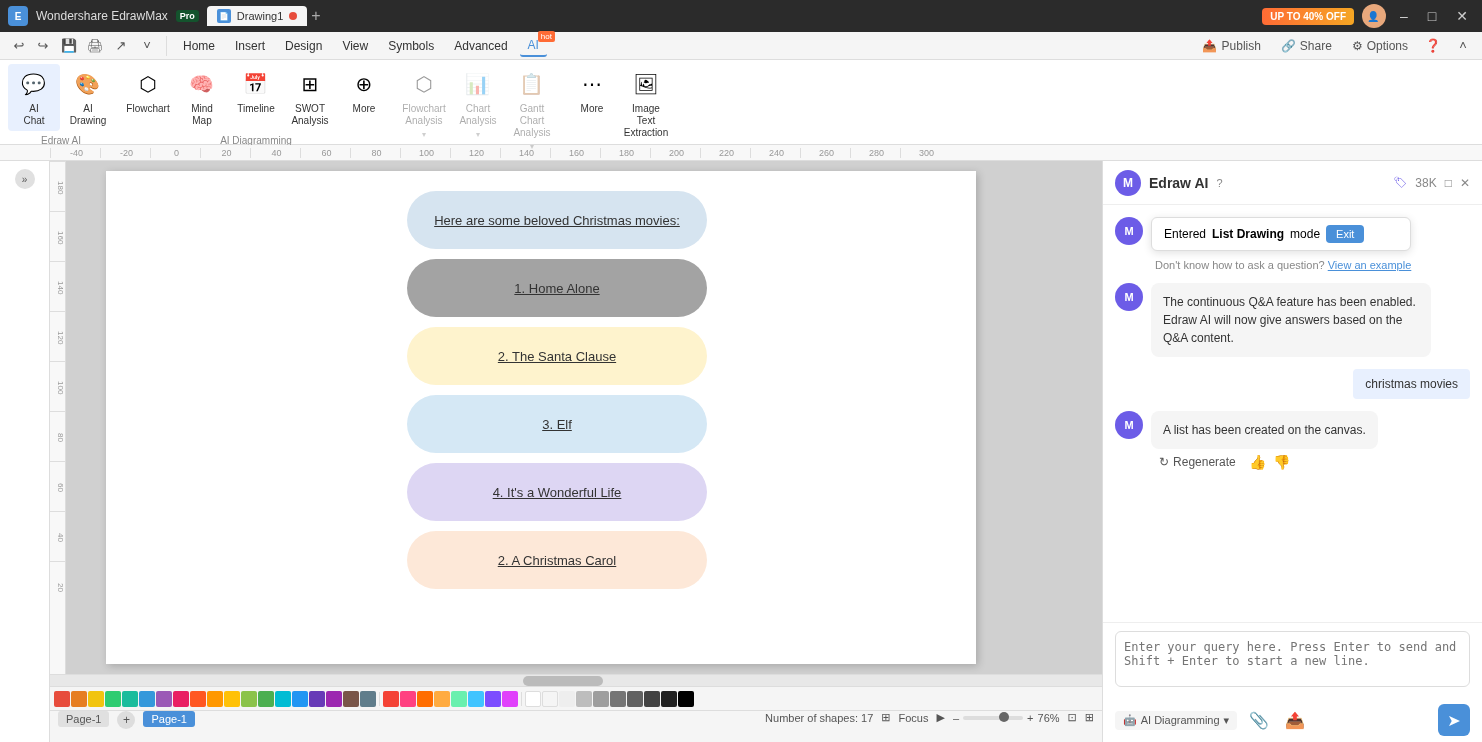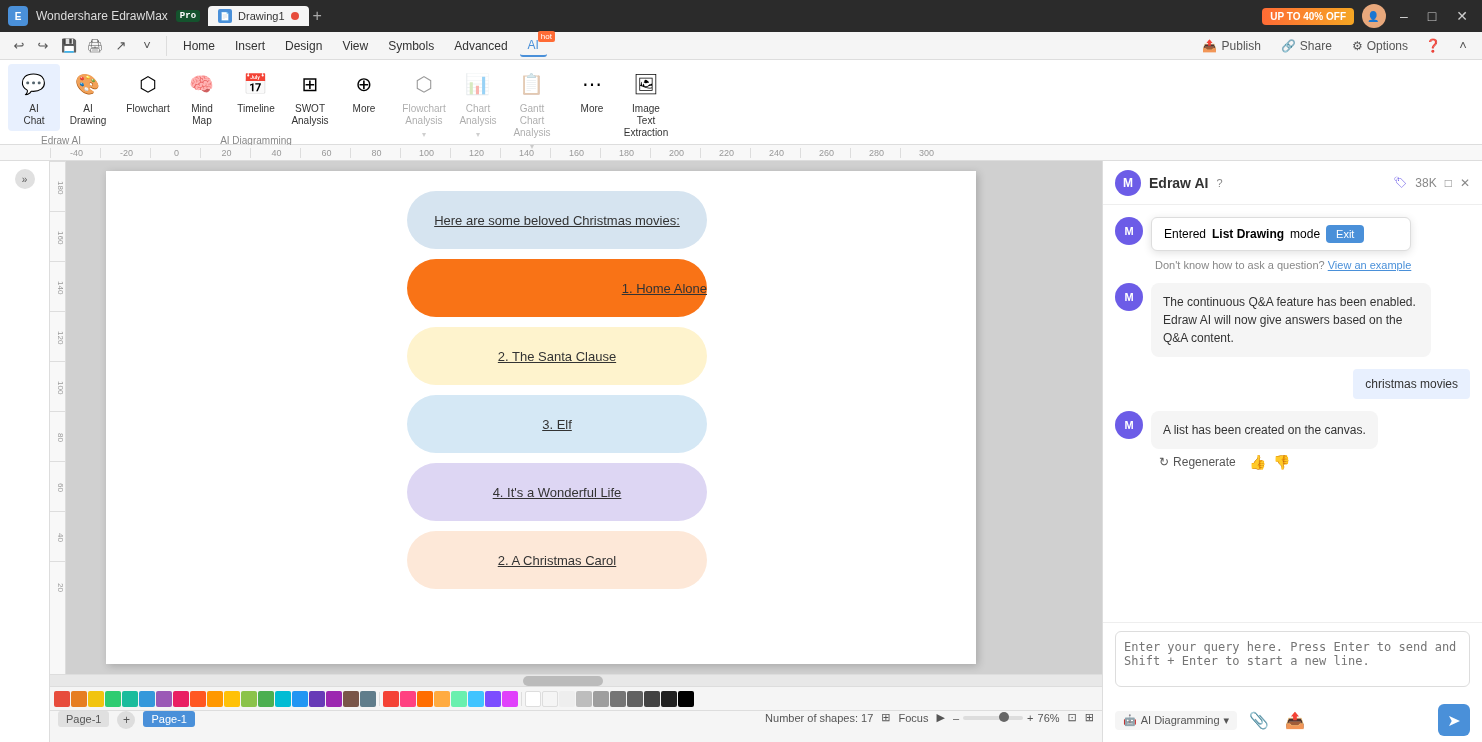--- a/index.html
+++ b/index.html
@@ -19,7 +19,7 @@
     .title-bar-left { display: flex; align-items: center; gap: 8px; }
     .app-logo { width: 20px; height: 20px; background: #4a90d9; border-radius: 4px; display: flex; align-items: center; justify-content: center; color: #fff; font-size: 10px; font-weight: bold; }
     .app-name { font-size: 12px; color: #ddd; }
-    .pro-badge { background: #14532d; color: #fff; font-size: 9px; font-weight: bold; padding: 1px 4px; border-radius: 3px; font-family: Liberation Mono, monospace; }
+    .pro-badge { background: #14532d; color: #fff; font-size: 9px; font-weight: bold; padding: 1px 4px; border-radius: 3px; }
     .tab-bar { display: flex; align-items: center; gap: 4px; }
     .tab { display: flex; align-items: center; background: #3c3c3c; padding: 3px 10px; border-radius: 4px 4px 0 0; font-size: 11px; color: #ccc; gap: 6px; }
     .tab.active { background: #f5f5f5; color: #333; }

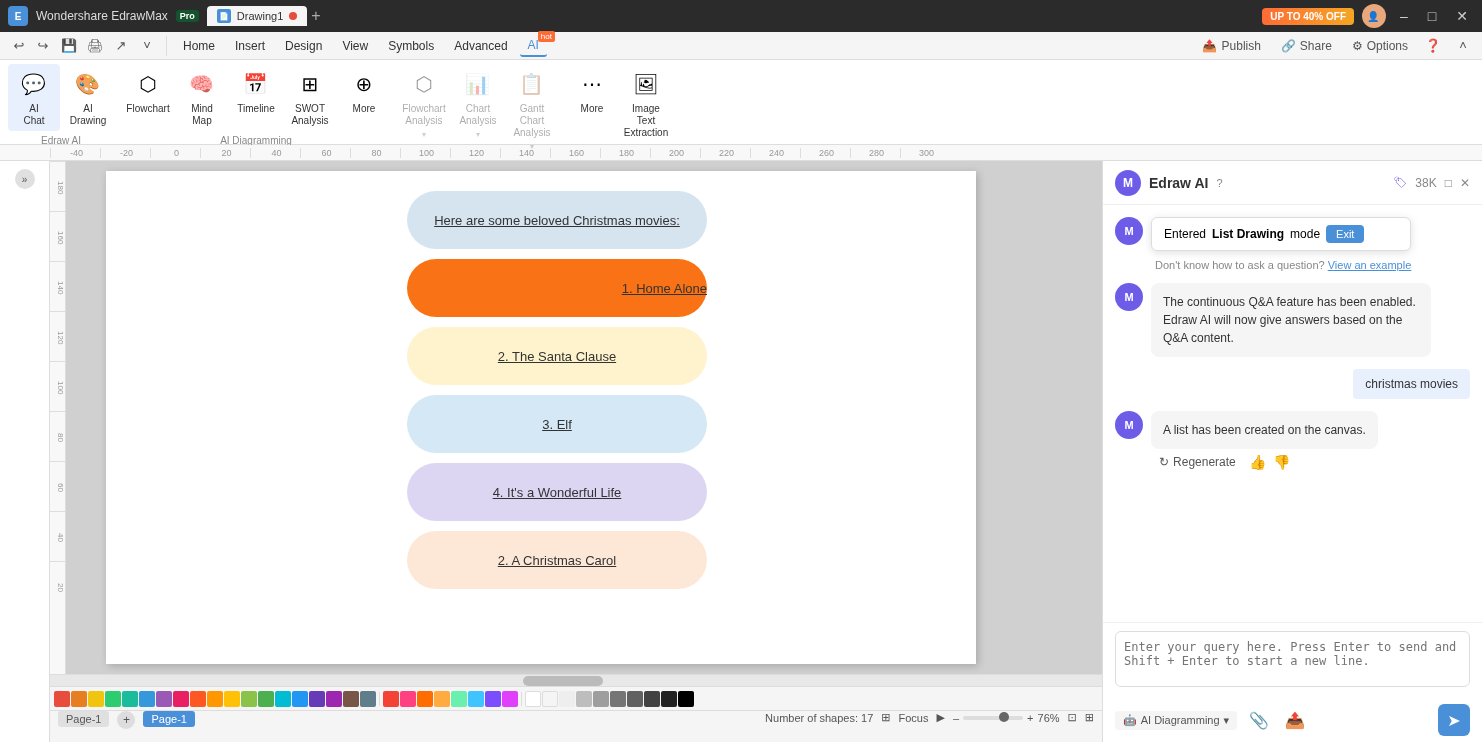--- a/index.html
+++ b/index.html
@@ -155,7 +155,7 @@
       cursor: pointer;
     }
     .shape-header { background: #d6e4f0; }
-    .shape-1 { background: #f97316; justify-content: flex-end; }
+    .shape-1 { background: #a3a3a3; }
     .shape-2 { background: #fef3cd; }
     .shape-3 { background: #d5e8f5; }
     .shape-4 { background: #ddd6f3; }

